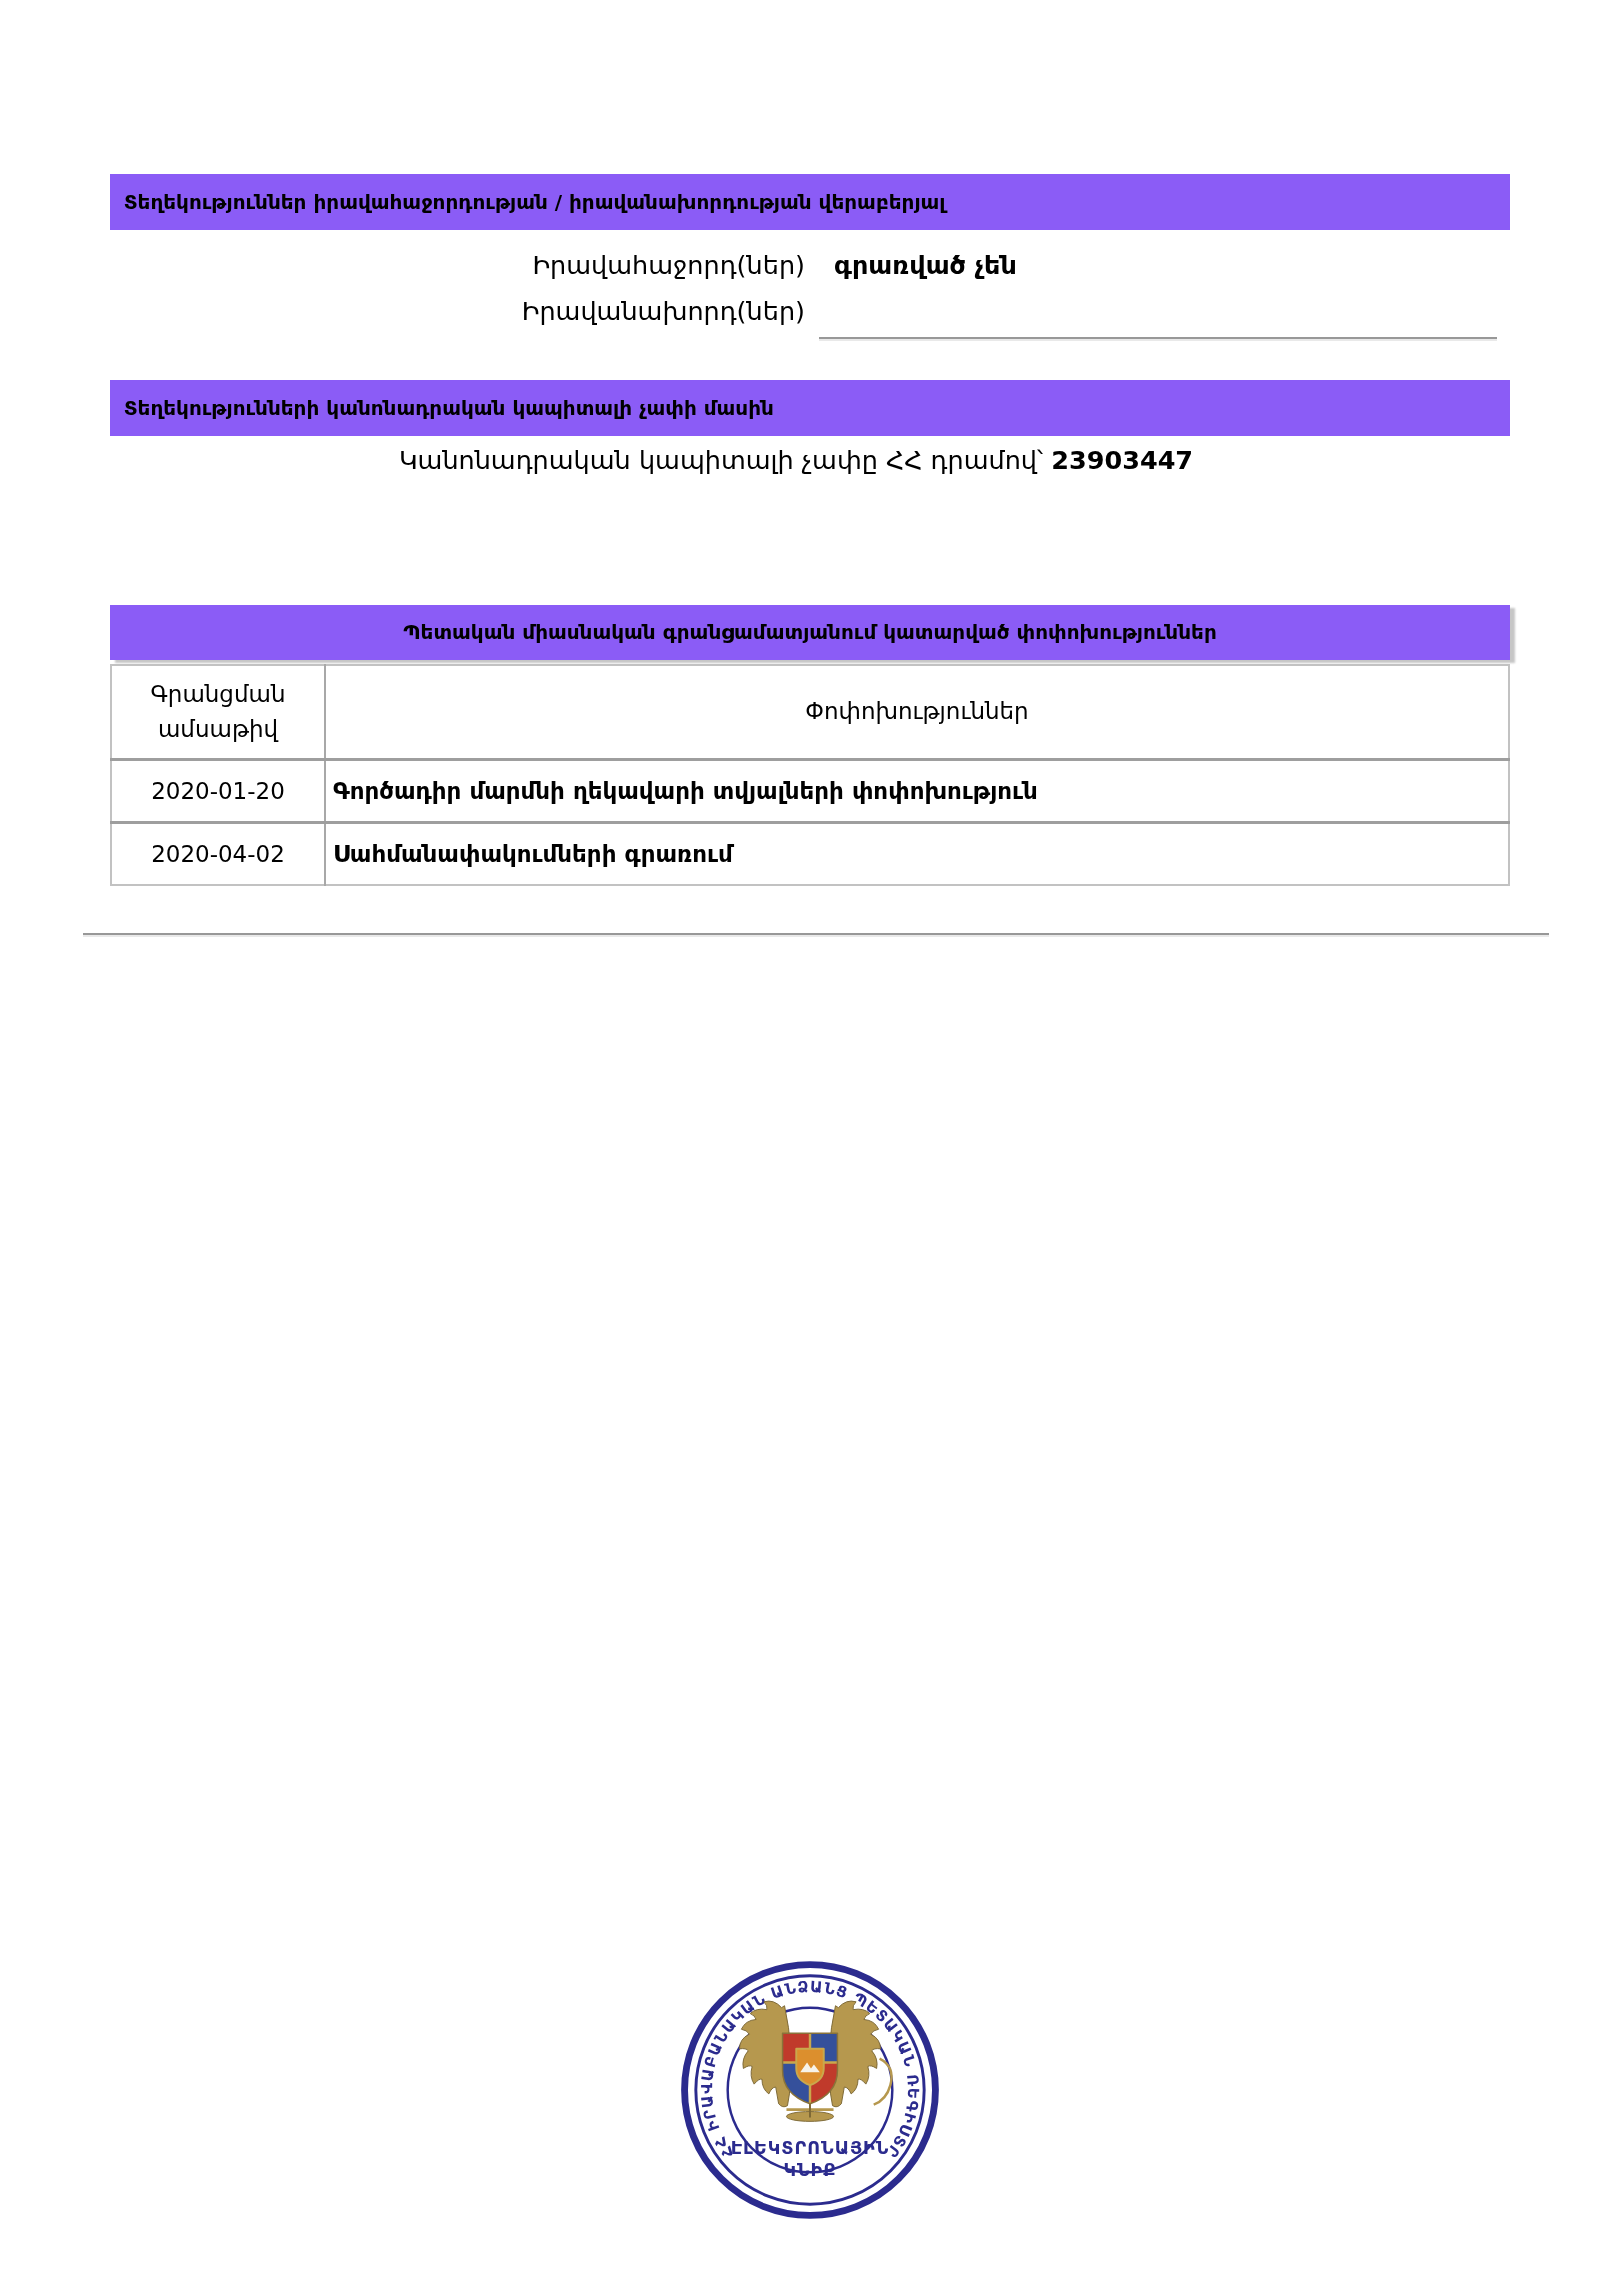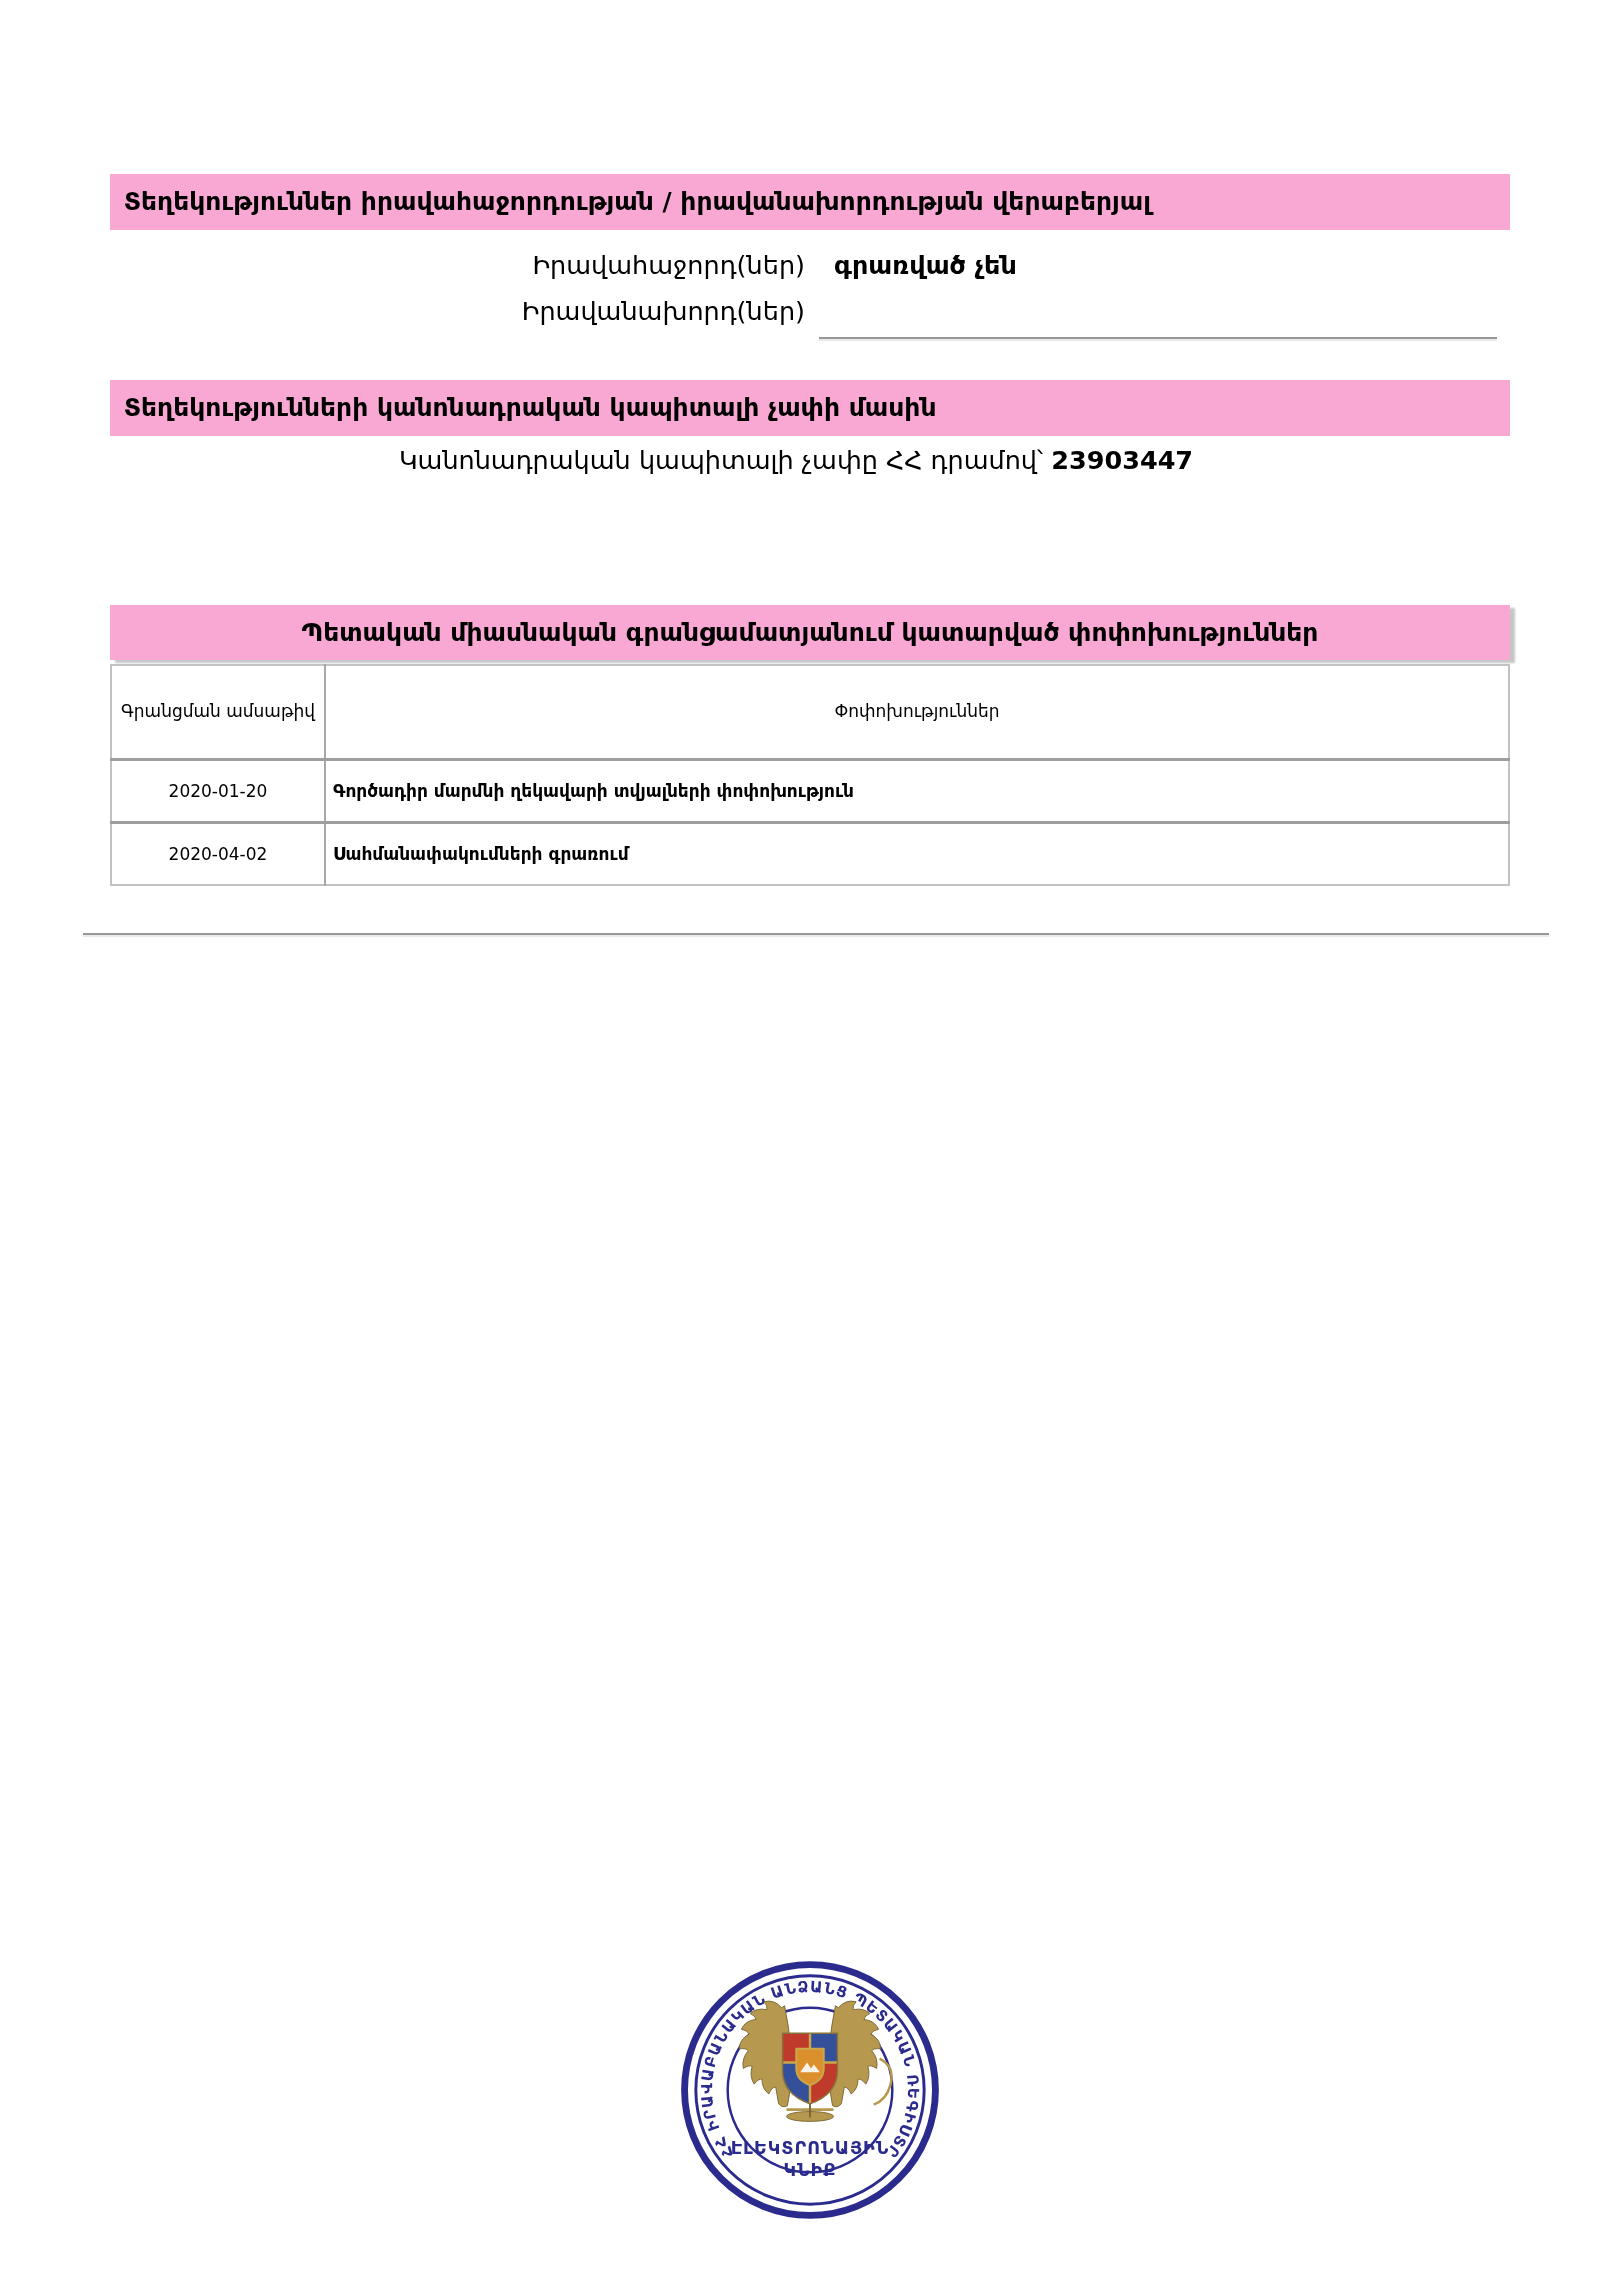--- a/index.html
+++ b/index.html
@@ -13,8 +13,8 @@
   }
   .bar{
     position:absolute;left:110px;width:1400px;height:56px;
-    background:#f9a8d4;
-    font-size:25px;font-weight:bold;
+    background:#8b5cf6;
+    font-size:20px;font-weight:bold;
     line-height:56px;
     padding-left:13.7px;box-sizing:border-box;
     white-space:nowrap;

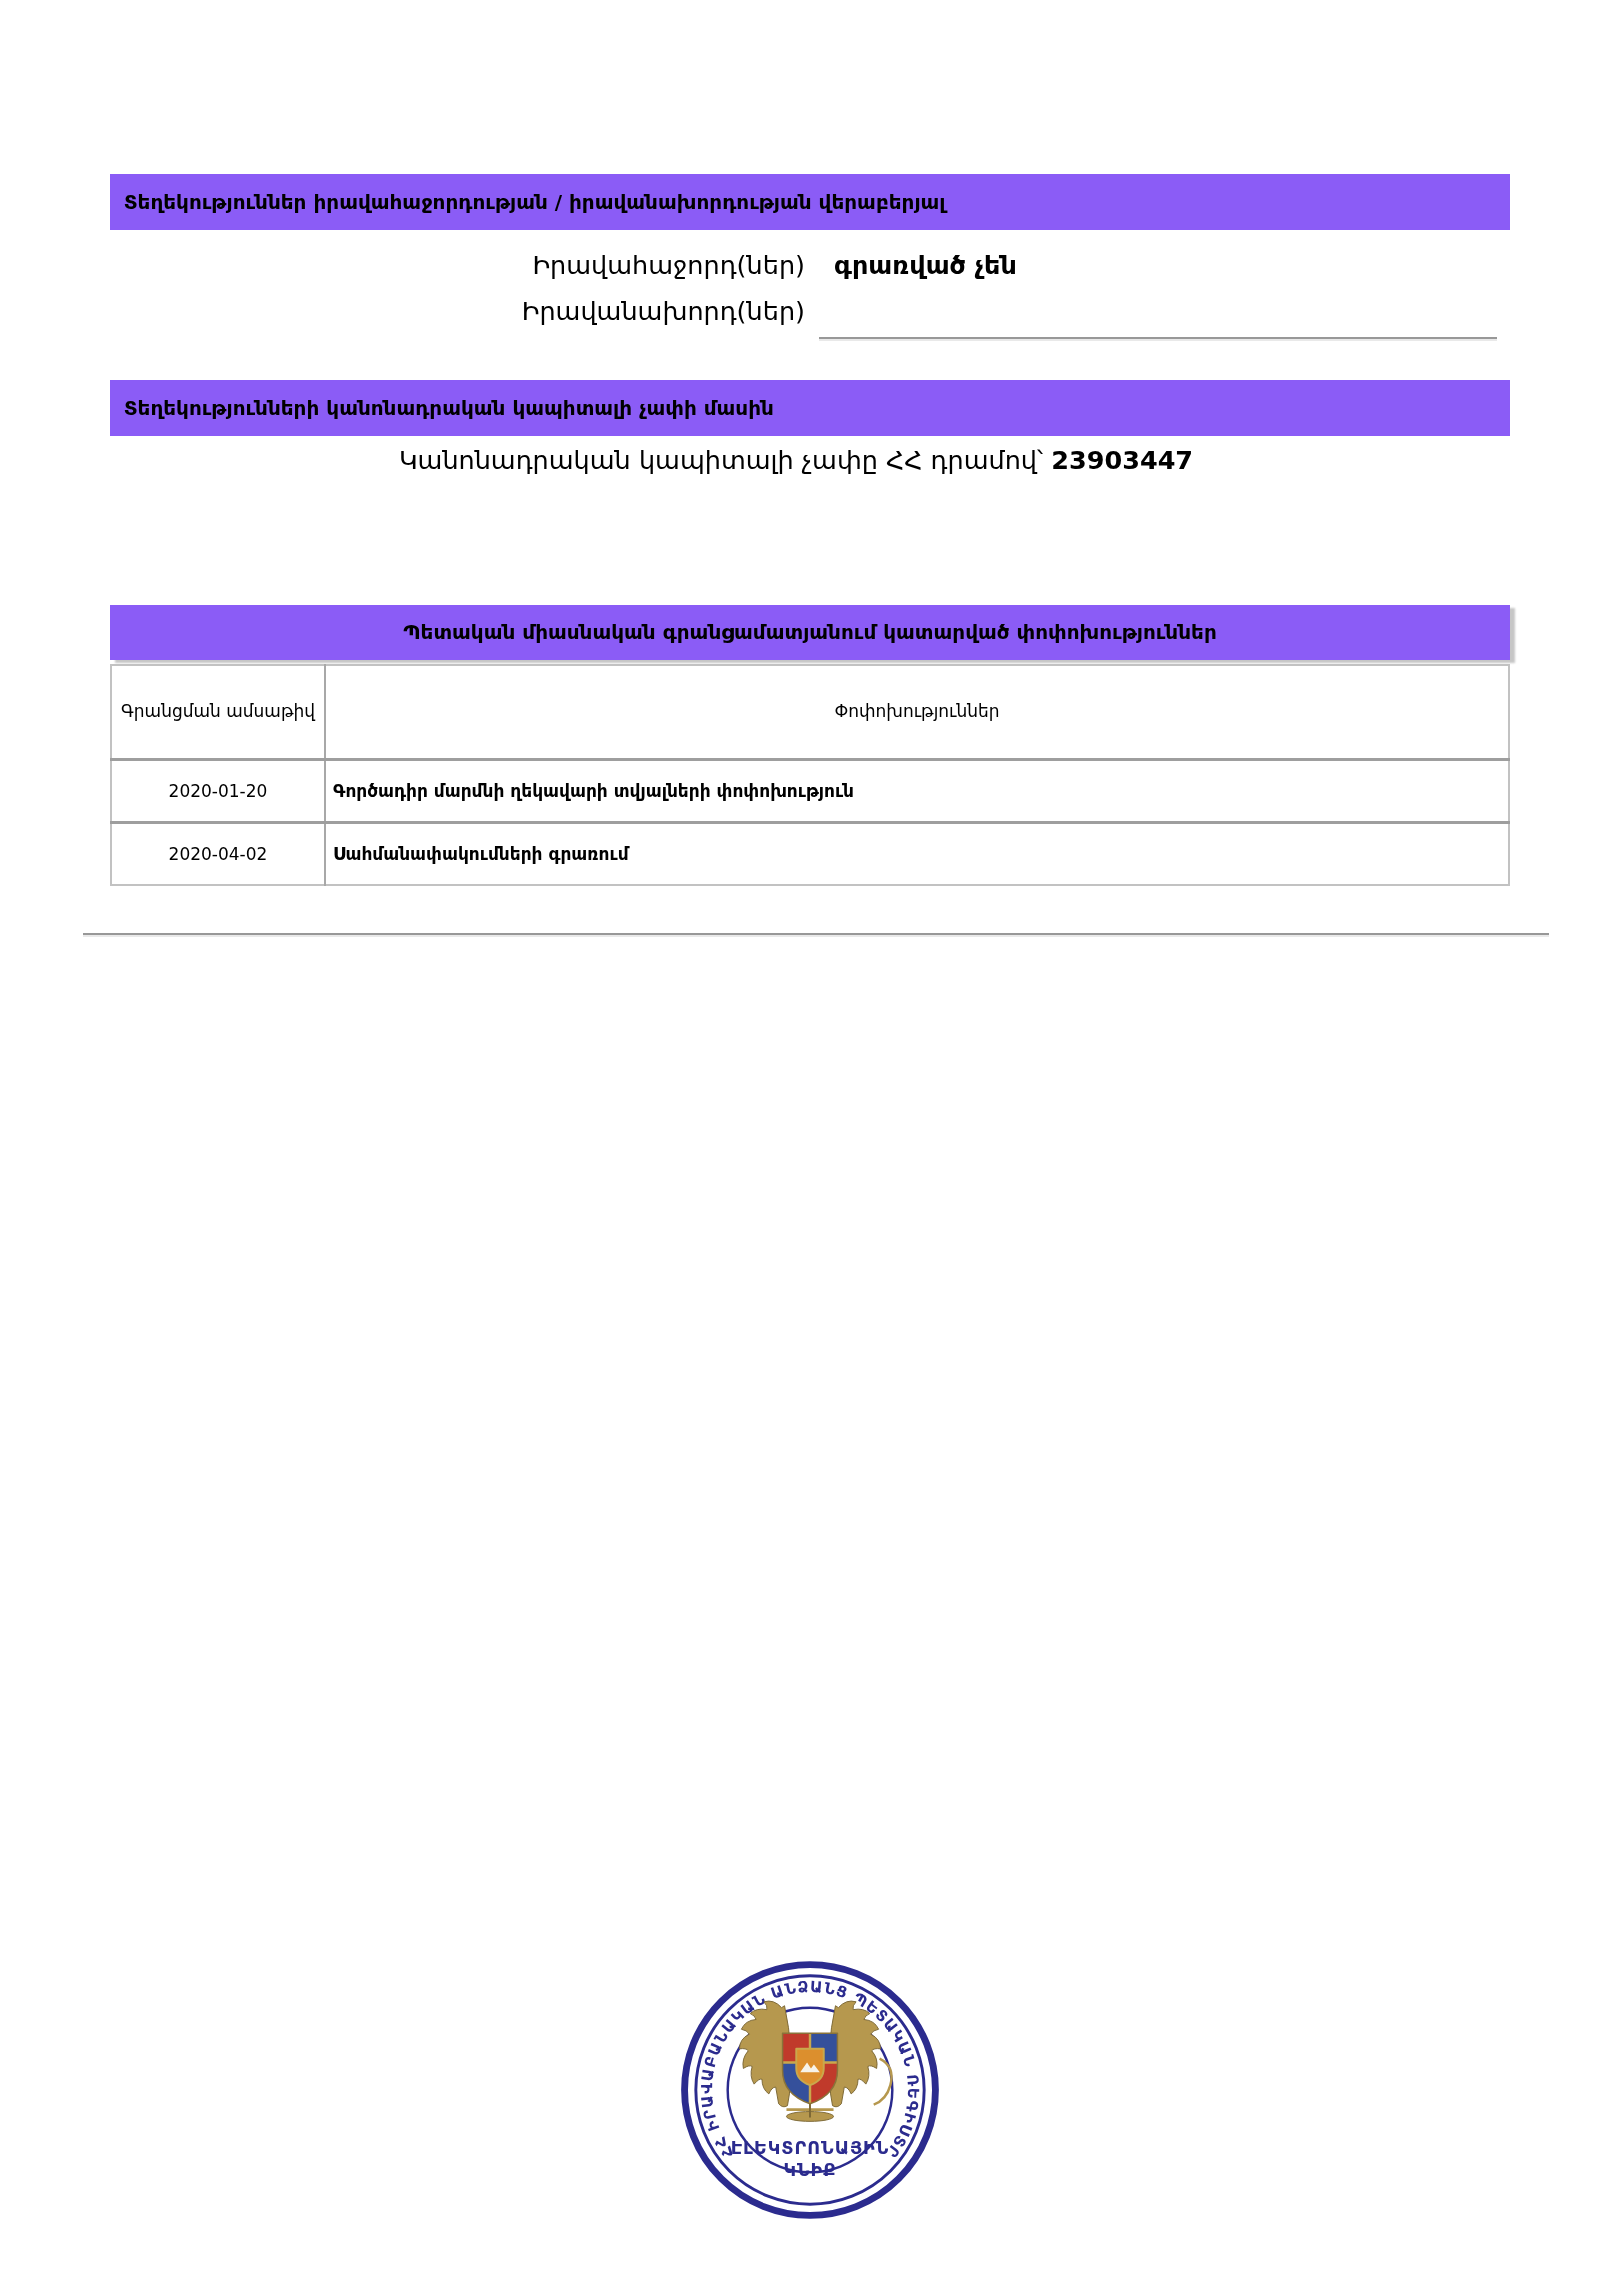--- a/index.html
+++ b/index.html
@@ -43,7 +43,7 @@
   table.changes{
     position:absolute;left:110px;top:664px;width:1400px;
     border-collapse:collapse;background:#fff;
-    font-size:17px;
+    font-size:23px;
     border:2px solid #c2c2c2;
   }
   table.changes th, table.changes td{

